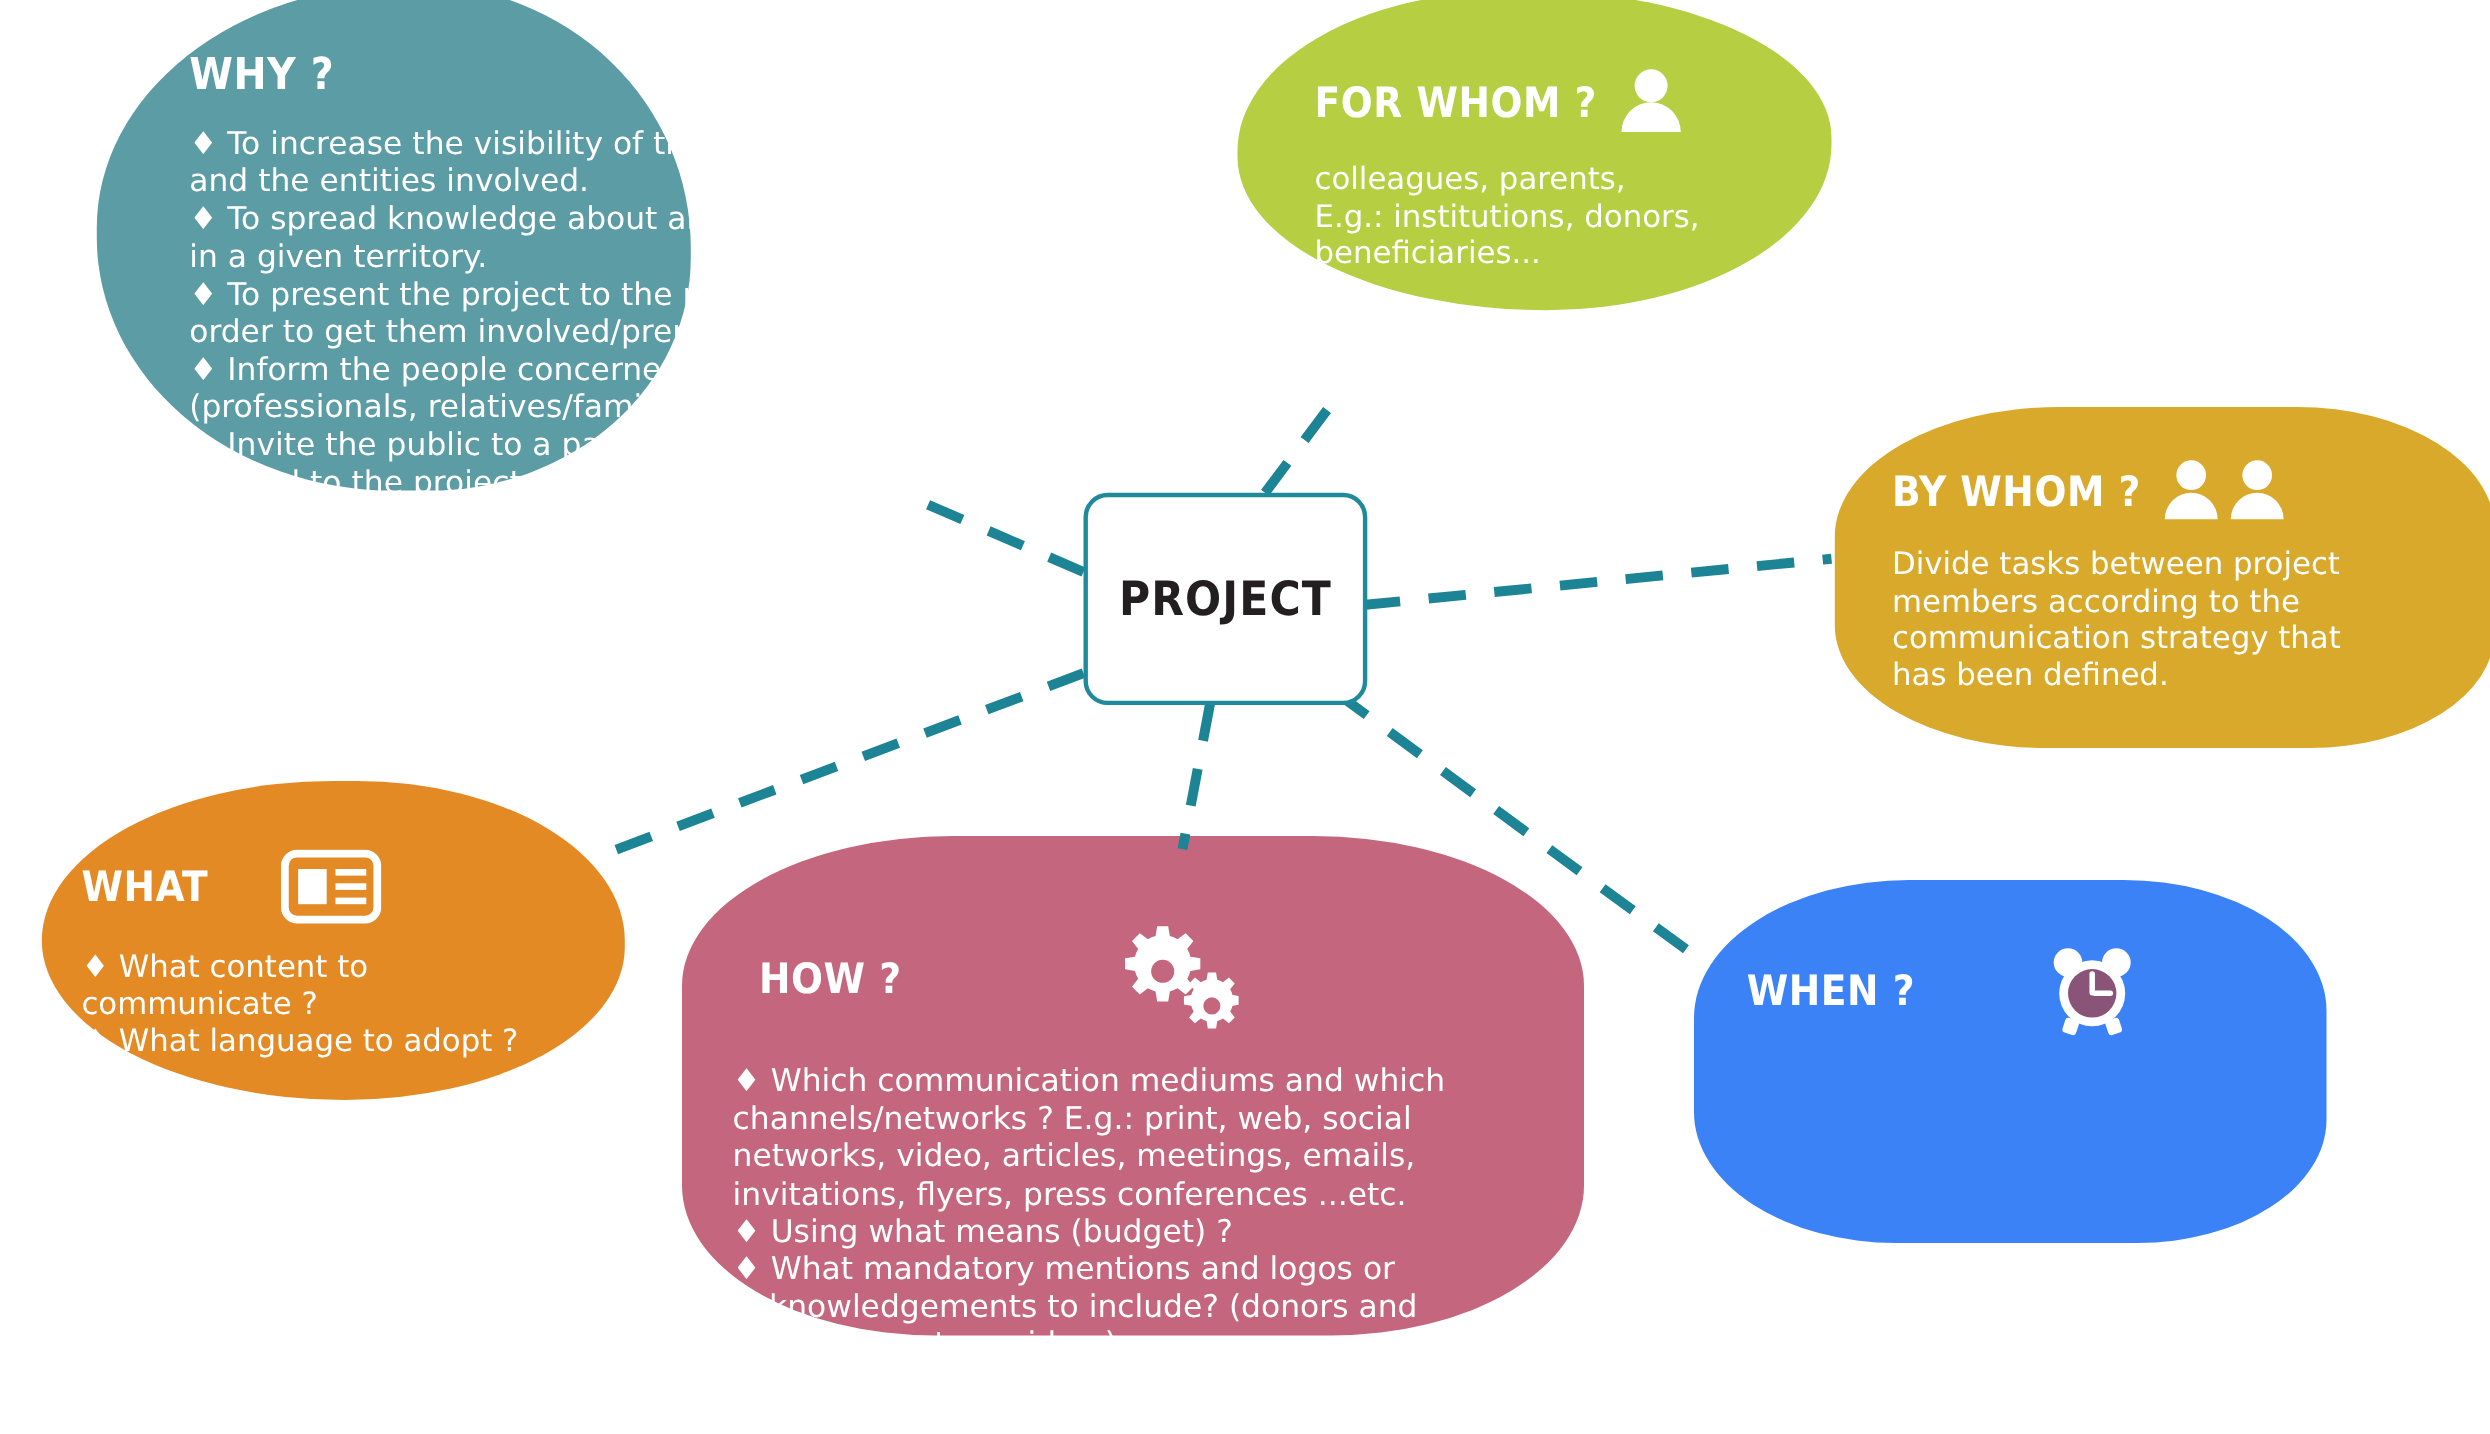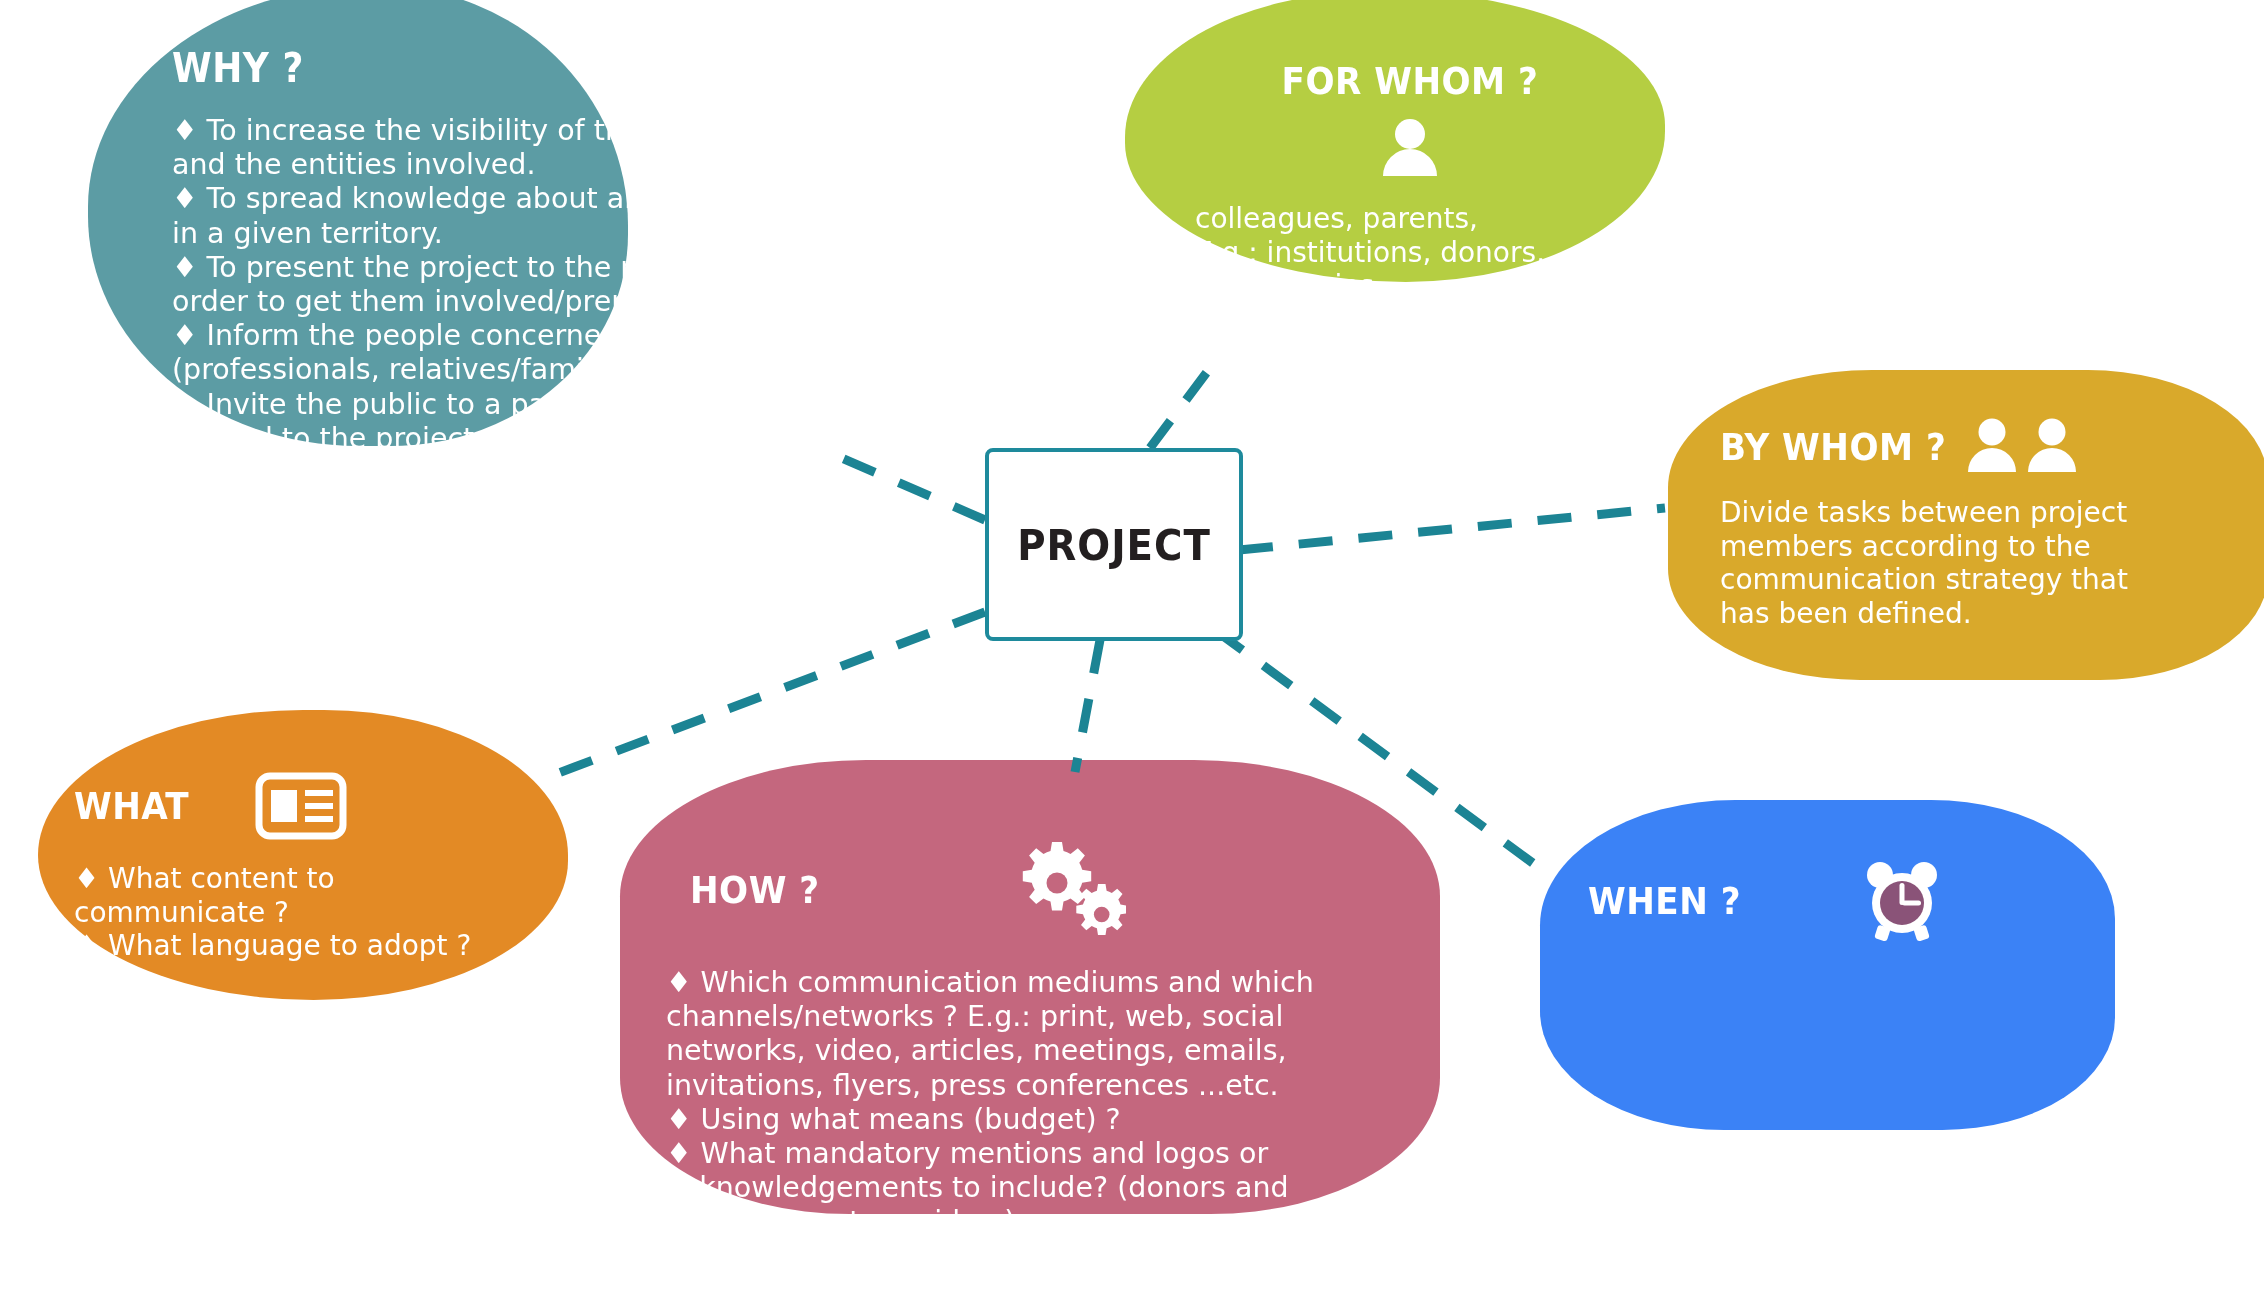--- a/index.html
+++ b/index.html
@@ -39,7 +39,7 @@
     border-radius:46% 50% 48% 52% / 50% 46% 52% 48%;
   }
   #forwhom .inner{position:absolute;left:70px;top:70px;width:430px;}
-  #forwhom .head{font-size:38px;margin-bottom:22px;flex-direction:column;}
+  #forwhom .head{font-size:38px;margin-bottom:22px;}
   #forwhom .body{font-size:28px;}
 
   

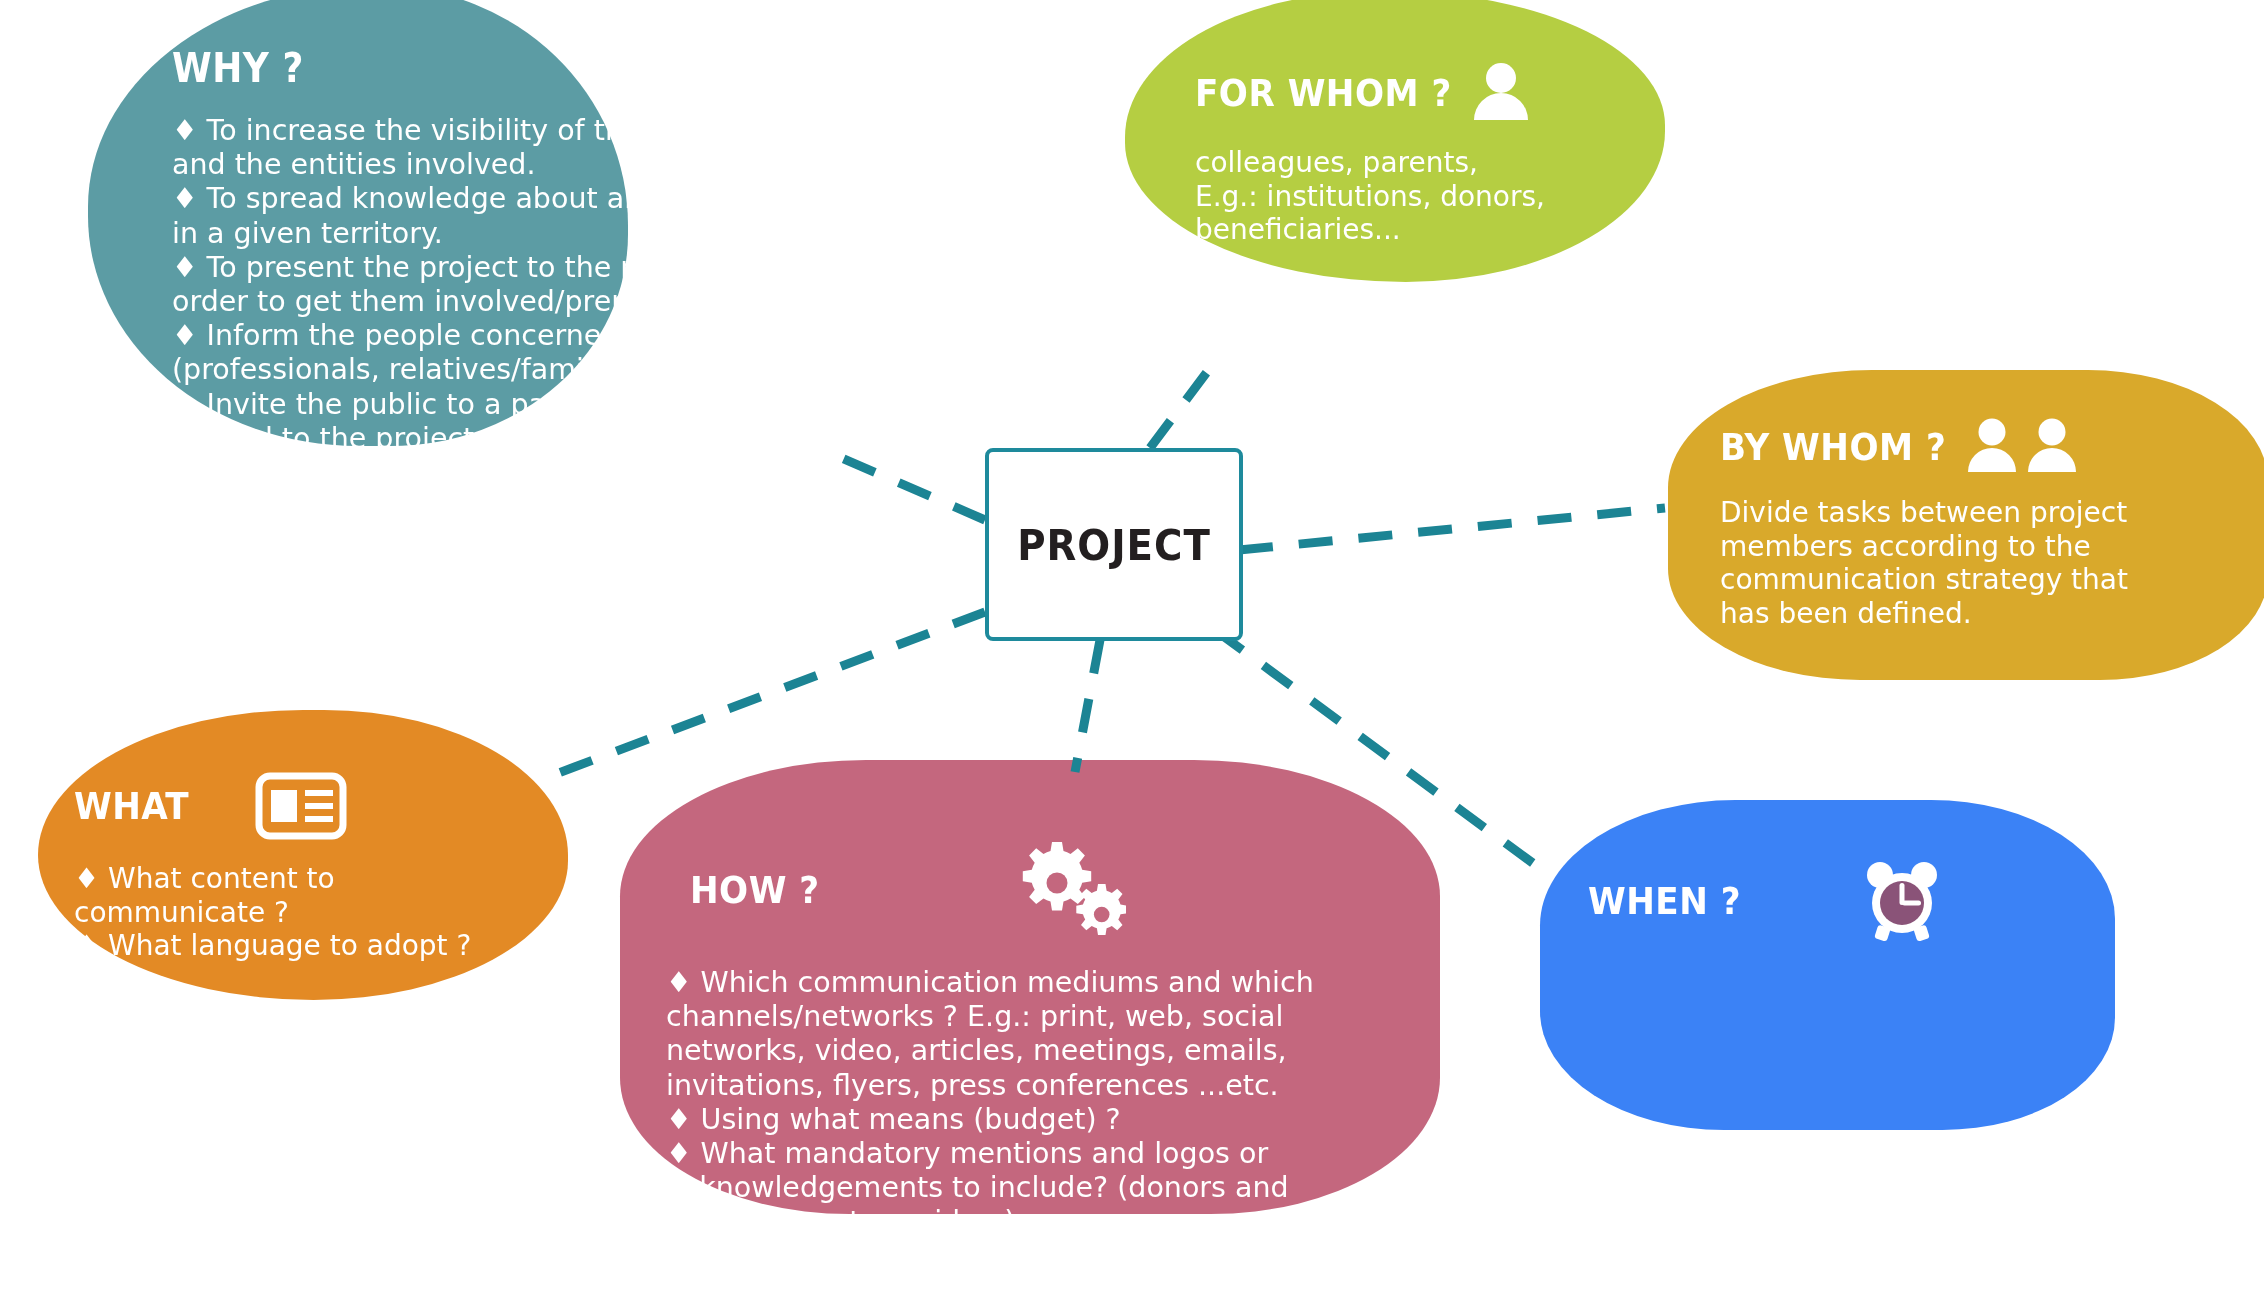--- a/index.html
+++ b/index.html
@@ -89,7 +89,7 @@
   #project{
     position:absolute;left:985px;top:448px;width:250px;height:185px;
     background:#fff;border:4px solid #1E8A9C;
-    border-radius:8px;
+    border-radius:22px;
     display:flex;align-items:center;justify-content:center;
     z-index:5;
   }

